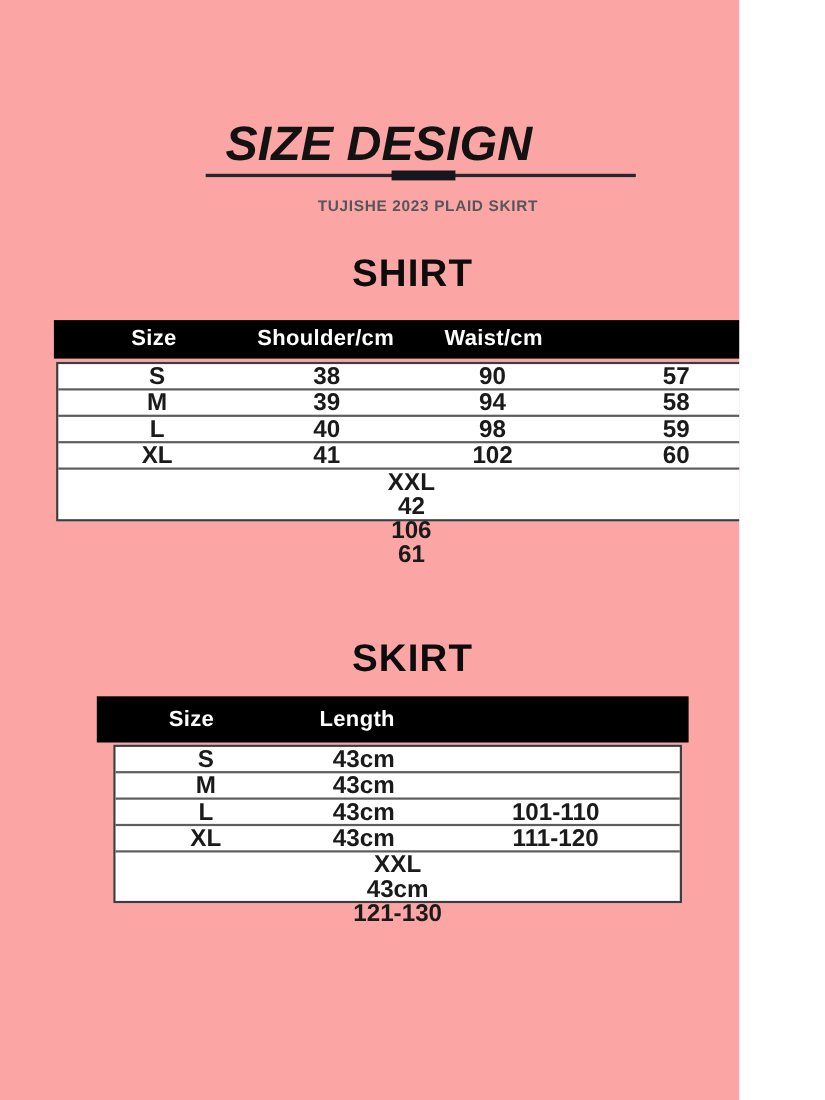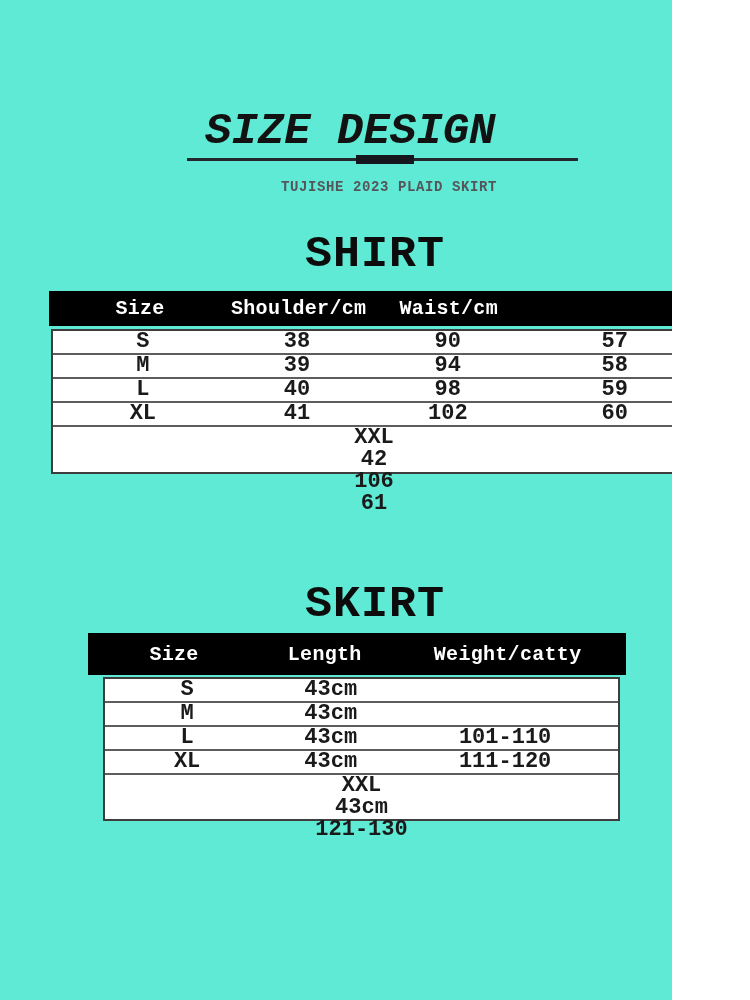--- a/index.html
+++ b/index.html
@@ -8,8 +8,8 @@
     position: relative;
     width: 672px;
     height: 1000px;
-    background: #5eead4;
-    font-family: Liberation Mono, monospace;
+    background: #fca5a5;
+    font-family: Liberation Sans, sans-serif;
     color: #161616;
     overflow: hidden;
   }

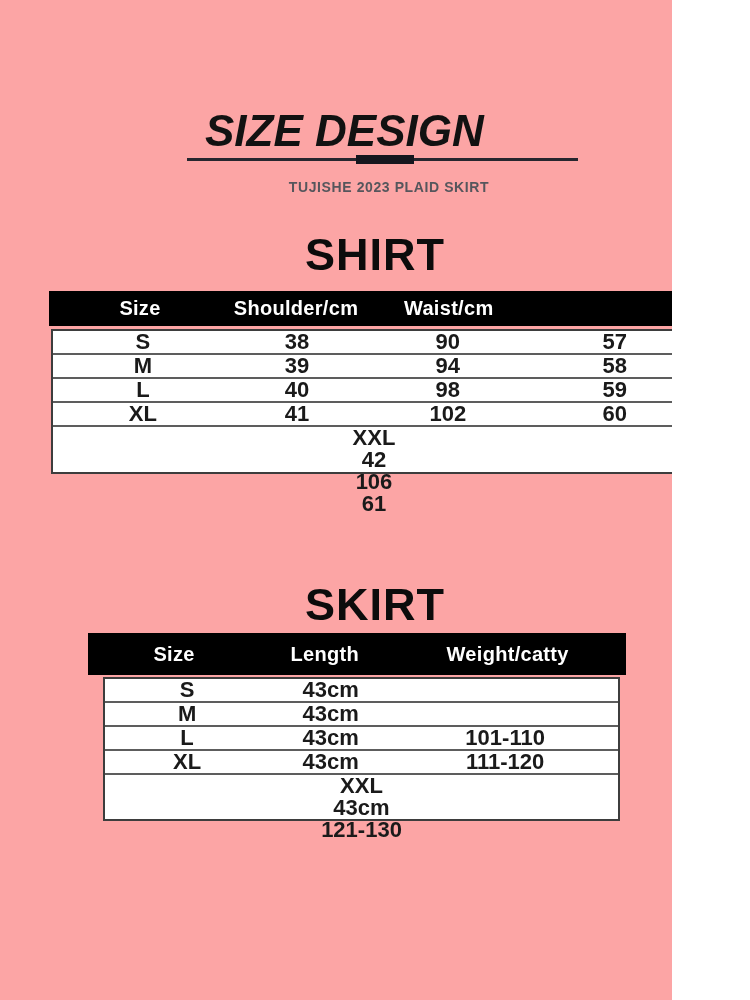--- a/index.html
+++ b/index.html
@@ -55,7 +55,7 @@
     position: absolute;
     left: 0; width: 750px;
     text-align: center;
-    font-size: 45px;
+    font-size: 35px;
     font-weight: bold;
     letter-spacing: 1px;
     color: #0c0c0c;

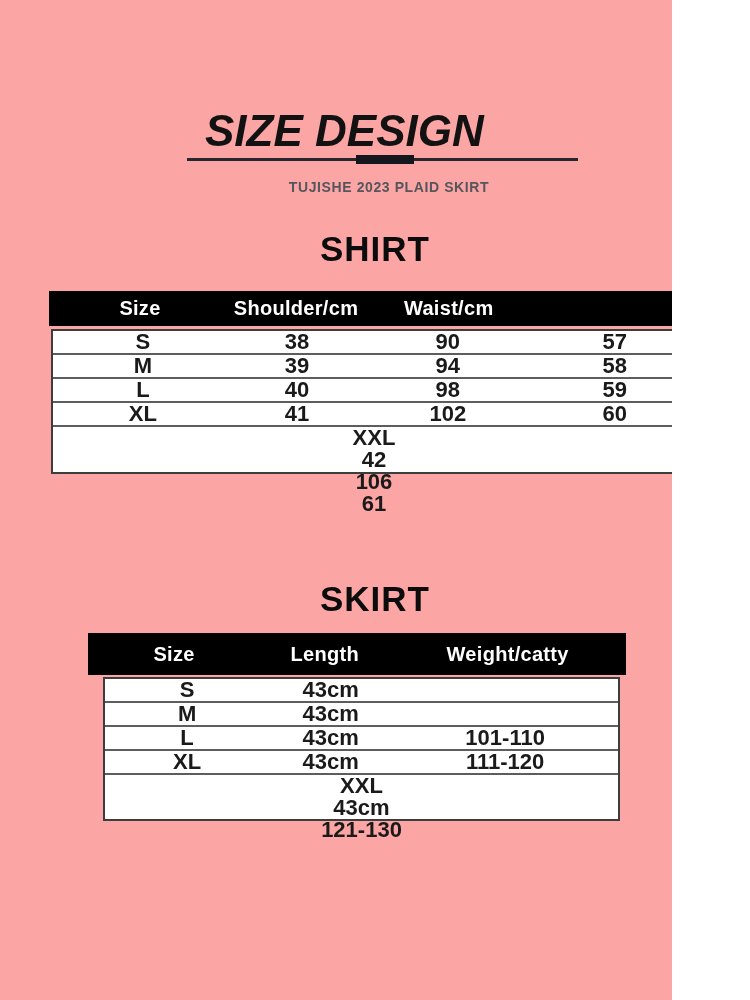--- a/index.html
+++ b/index.html
@@ -170,7 +170,6 @@
   <div class="thead skirt skirt-head">
     <div class="cell k1">Size</div>
     <div class="cell k2">Length</div>
-    <div class="cell k3">Weight/catty</div>
   </div>
 
   <div class="tbody skirt skirt-body">

